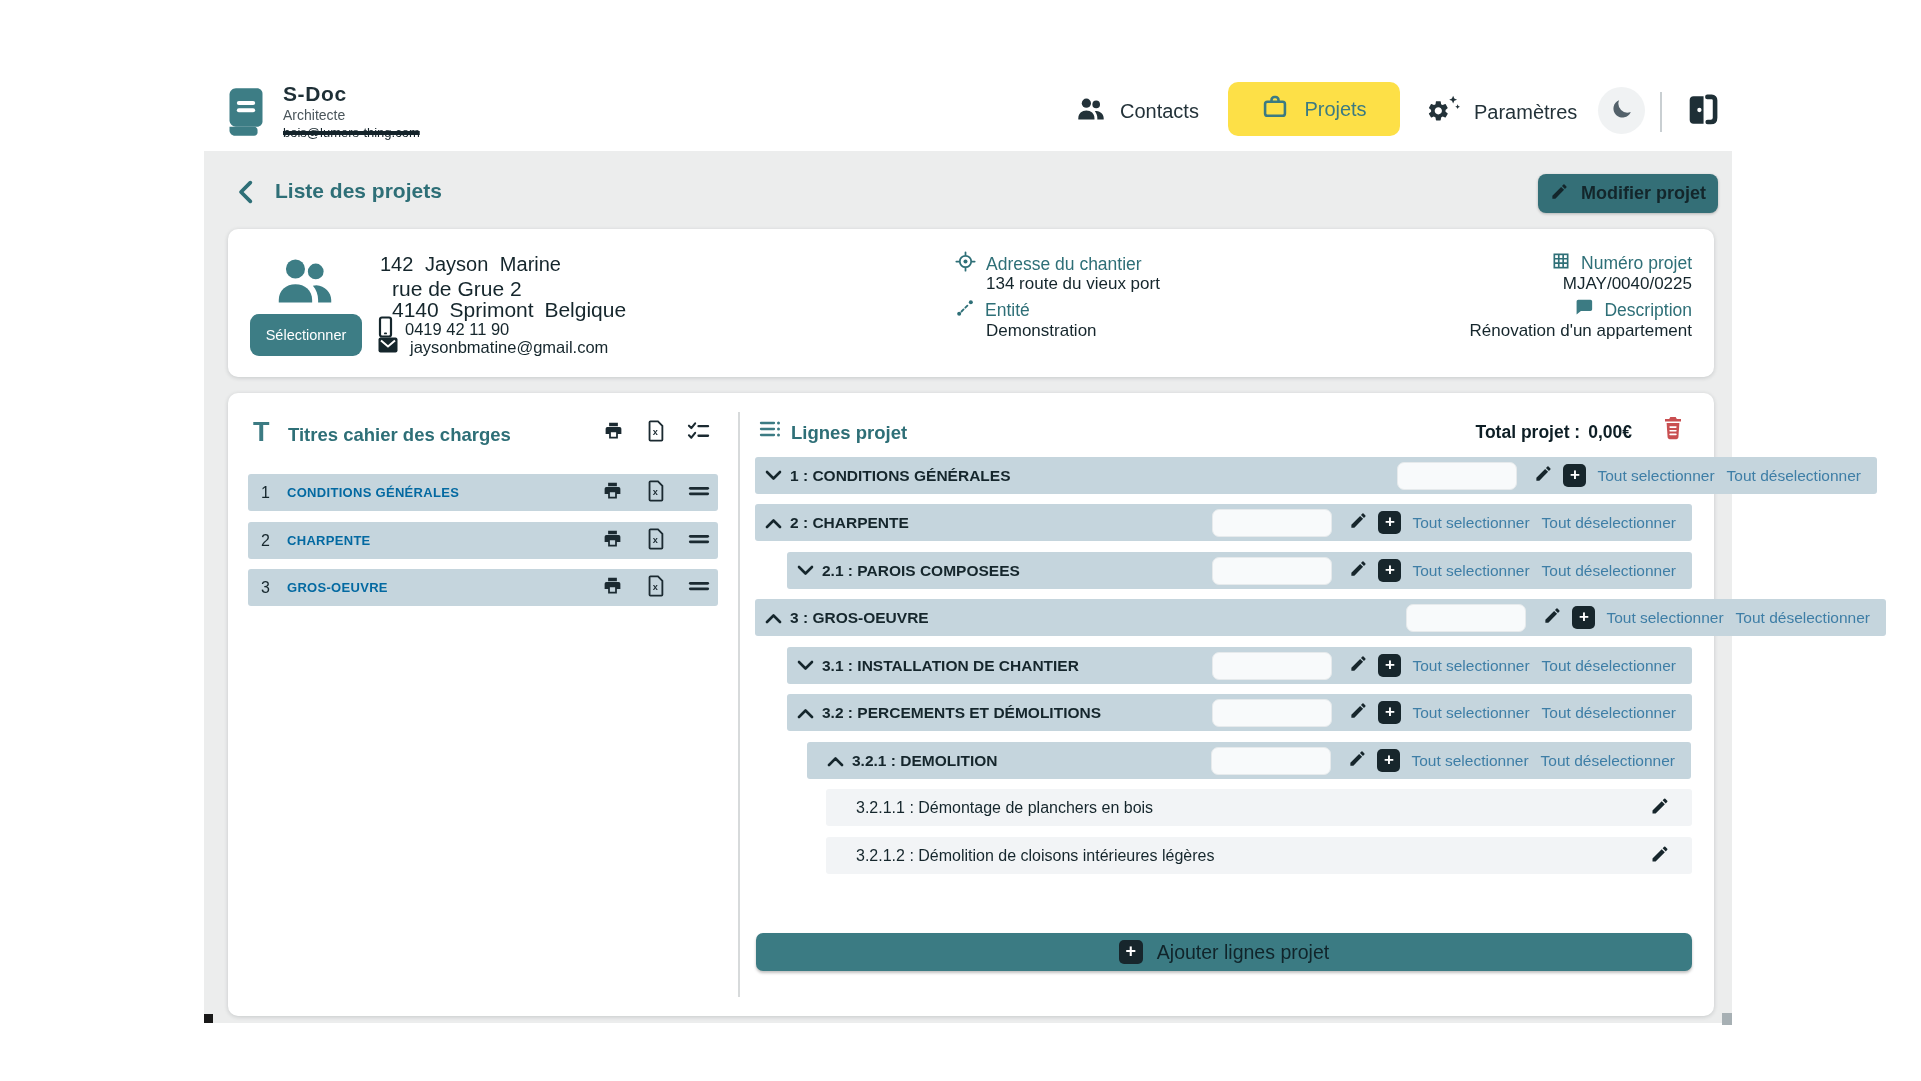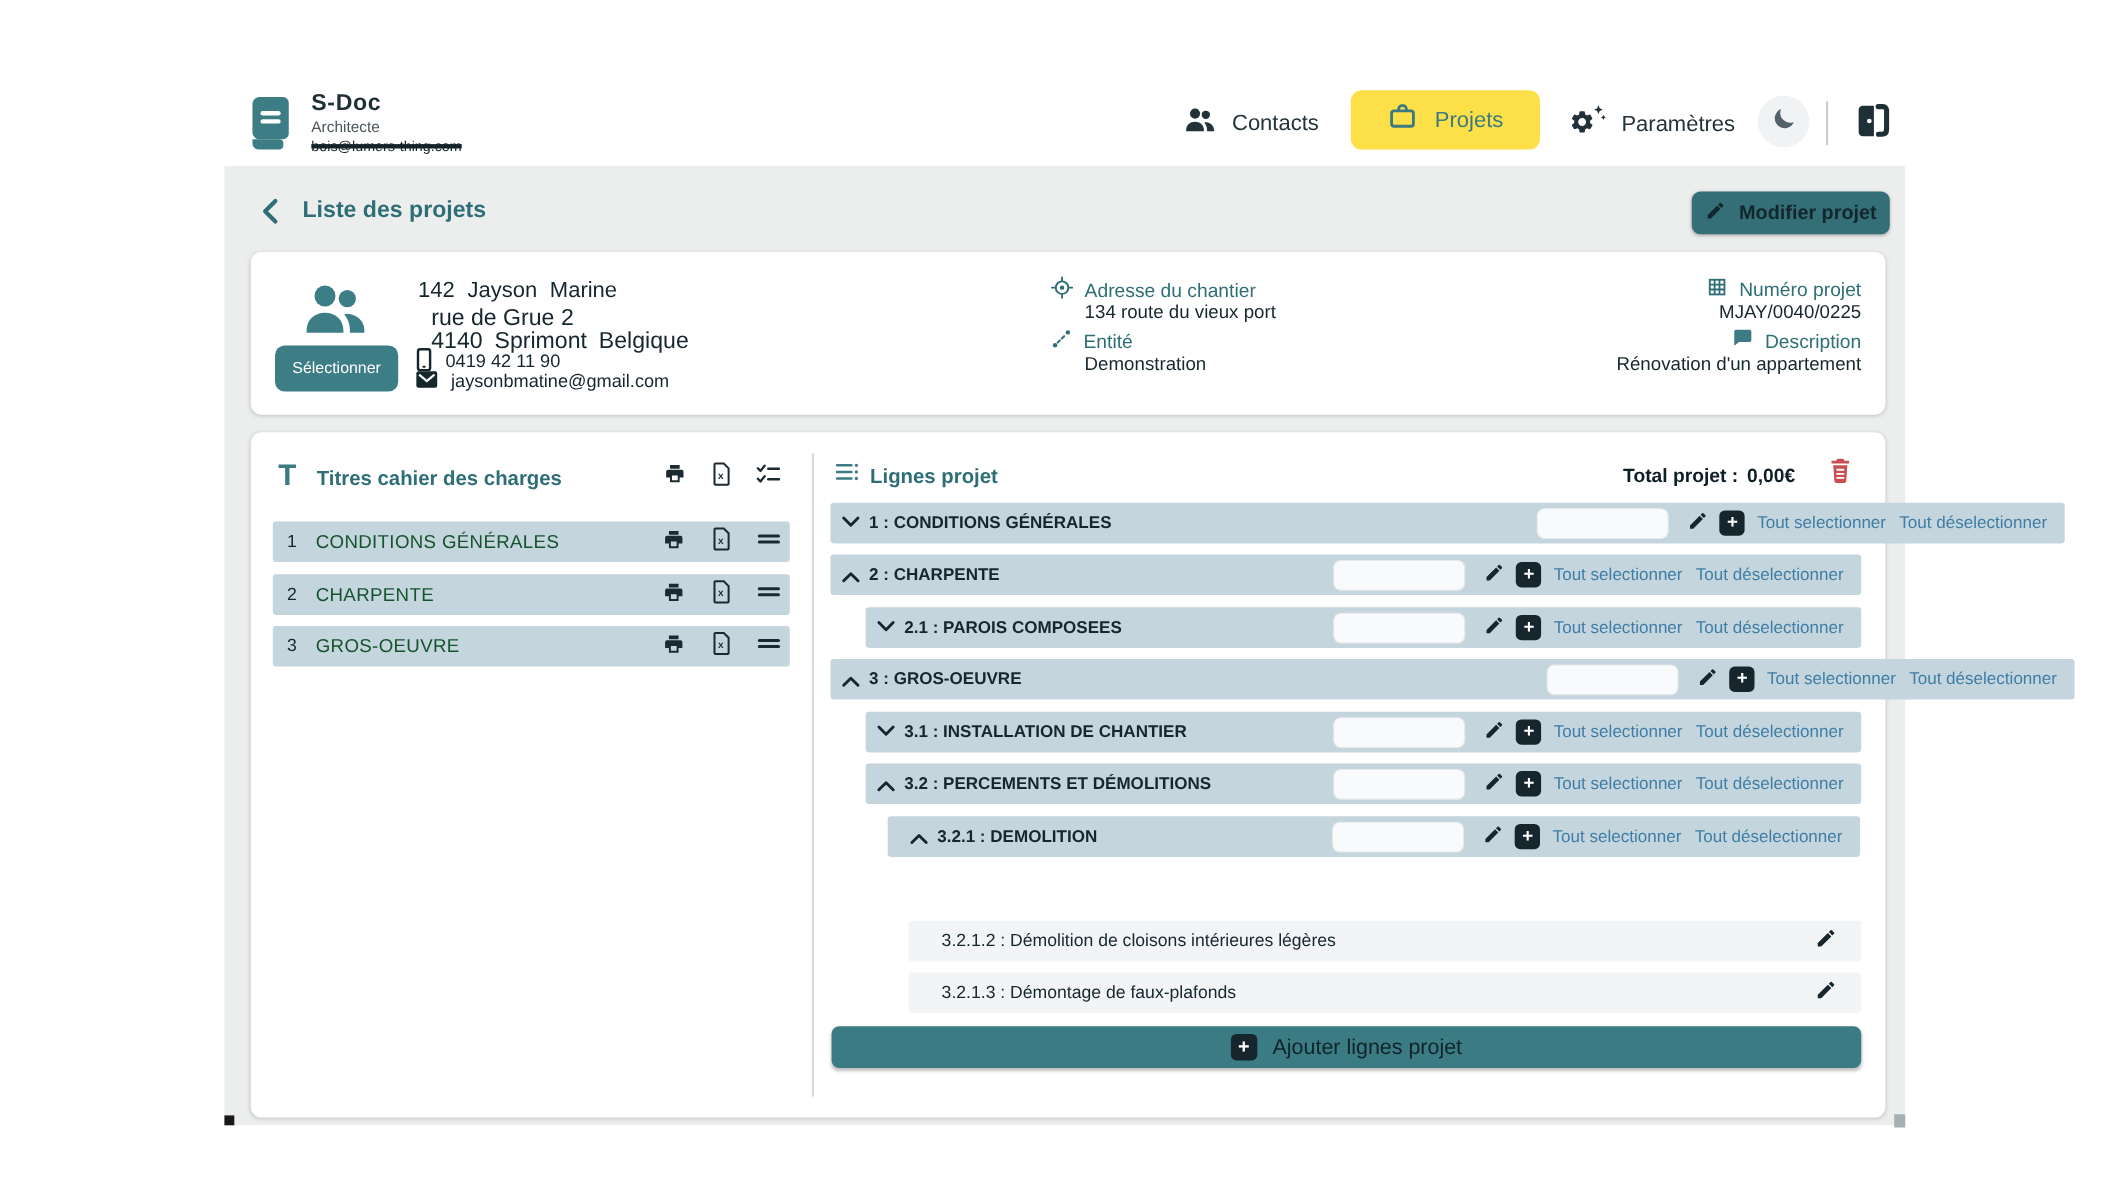--- a/index.html
+++ b/index.html
@@ -48,7 +48,7 @@
   .hdr-ic { top:27px; cursor:pointer; }
   .title-row { position:absolute; left:20px; width:470px; height:37px; background:#C5D5DD; border-radius:3px; display:flex; align-items:center; padding:0 8px 0 13px; }
   .t-num { width:26px; font-size:16px; color:#15262C; }
-  .t-label { font-size:17px; font-weight:400; letter-spacing:.3px; color:#14532d; }
+  .t-label { font-size:13px; font-weight:700; letter-spacing:.3px; color:#0369a1; }
   .t-icons { margin-left:auto; display:flex; align-items:center; gap:23px; }
 
   

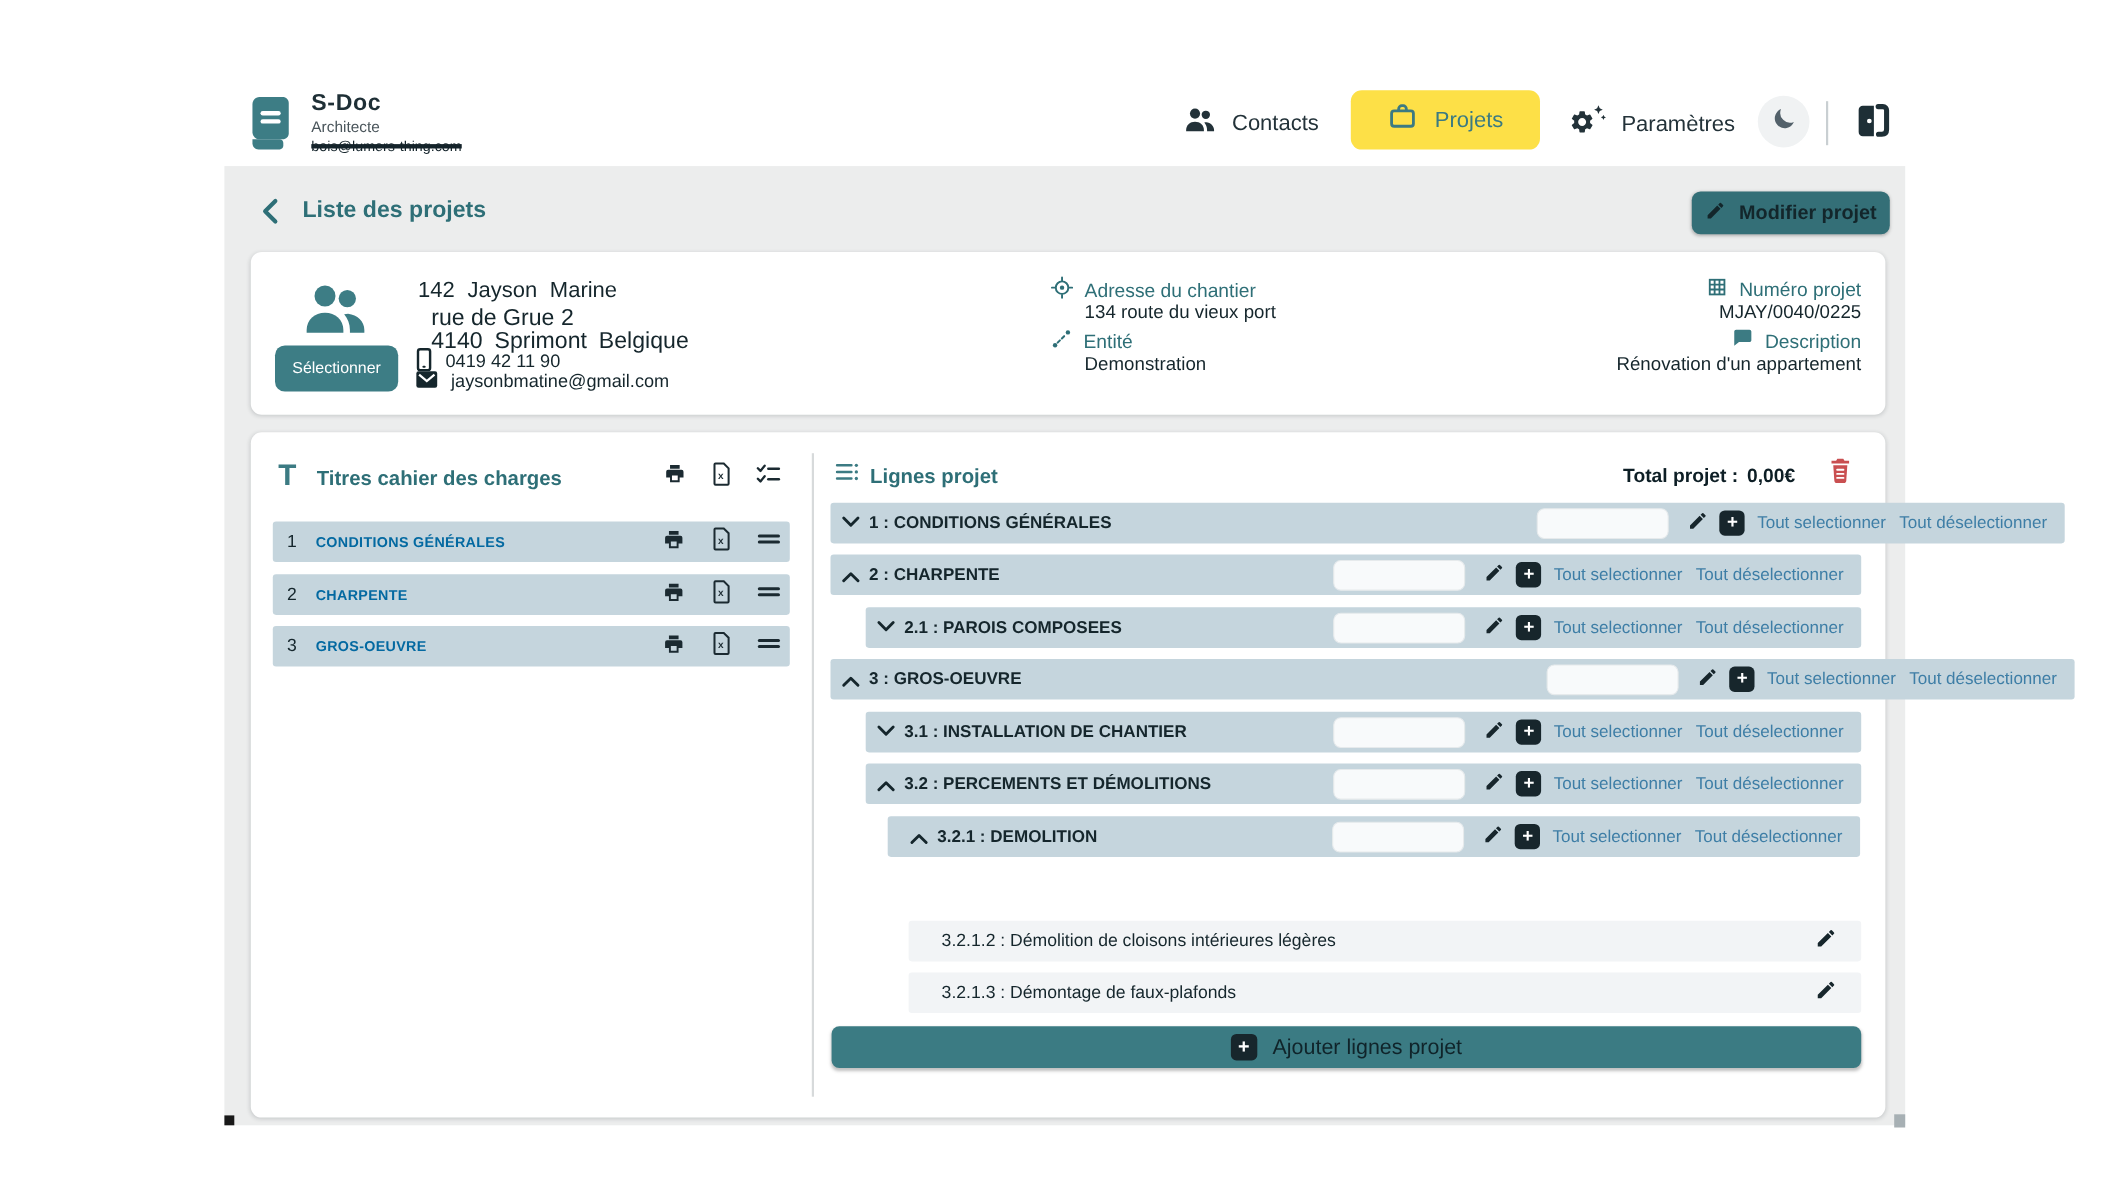--- a/index.html
+++ b/index.html
@@ -474,6 +474,14 @@
     <span class="g-link lk1">Tout selectionner</span>
     <span class="g-link lk2">Tout déselectionner</span>
   </div>
+        <div class="l-row" style="top: 396px; left: 71px; width: 866px;">
+    <span class="l-label">3.2.1.1 : Démontage de planchers en bois</span>
+    <span class="l-pencil">
+      <svg width="20" height="20" viewBox="0 0 24 24">
+              <path fill="#17262C" d="M3 17.25V21h3.75L17.81 9.94l-3.75-3.75L3 17.25zM20.71 7.04a1 1 0 0 0 0-1.41l-2.34-2.34a1 1 0 0 0-1.41 0l-1.83 1.83 3.75 3.75 1.83-1.83z"></path>
+            </svg>
+    </span>
+  </div>
         <div class="l-row" style="top: 444px; left: 71px; width: 866px;">
     <span class="l-label">3.2.1.2 : Démolition de cloisons intérieures légères</span>
     <span class="l-pencil">

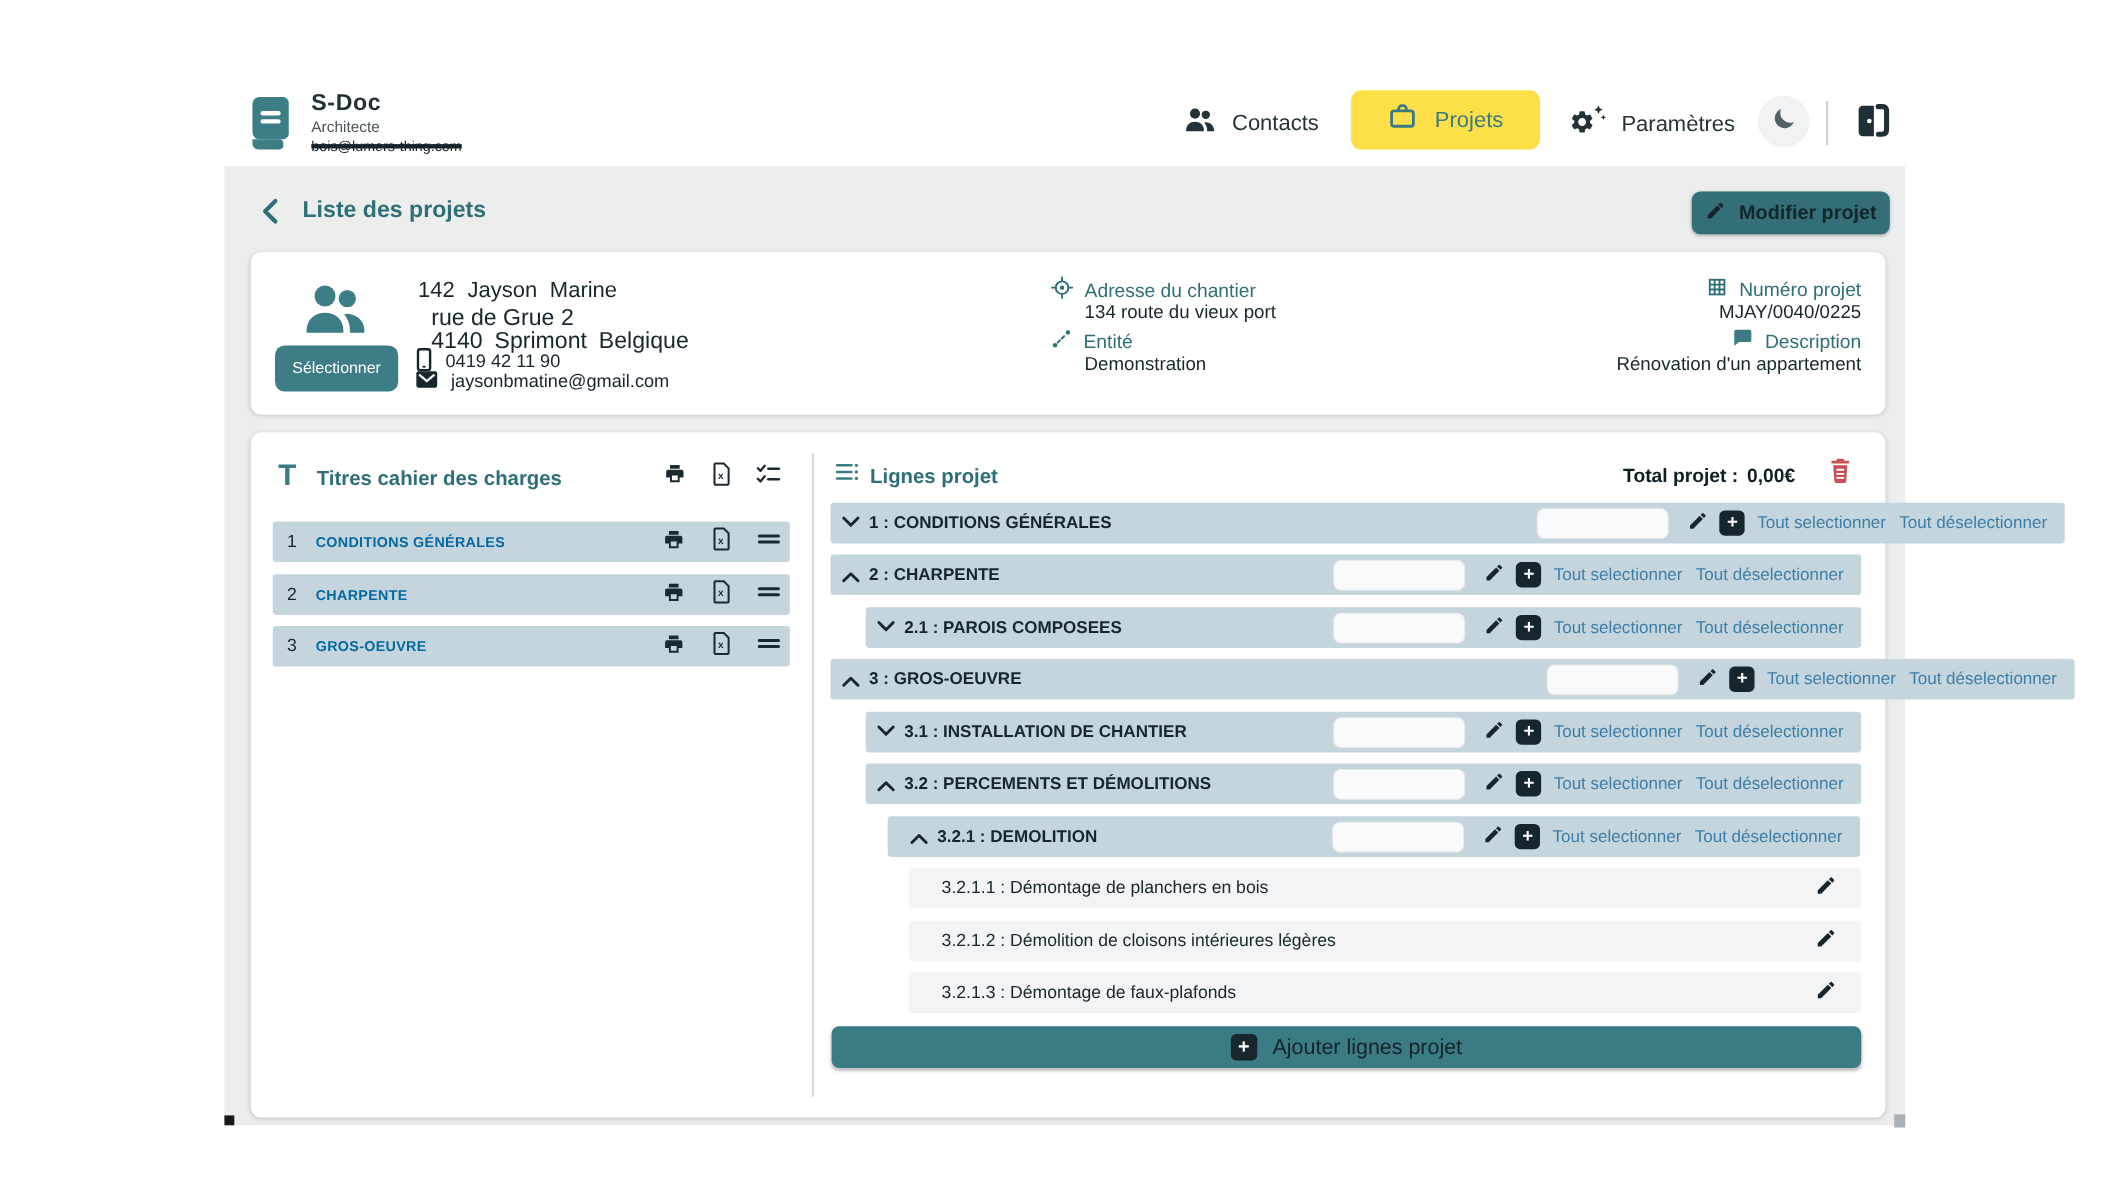--- a/index.html
+++ b/index.html
@@ -490,14 +490,6 @@
             </svg>
     </span>
   </div>
-        <div class="l-row" style="top: 491px; left: 71px; width: 866px;">
-    <span class="l-label">3.2.1.3 : Démontage de faux-plafonds</span>
-    <span class="l-pencil">
-      <svg width="20" height="20" viewBox="0 0 24 24">
-              <path fill="#17262C" d="M3 17.25V21h3.75L17.81 9.94l-3.75-3.75L3 17.25zM20.71 7.04a1 1 0 0 0 0-1.41l-2.34-2.34a1 1 0 0 0-1.41 0l-1.83 1.83 3.75 3.75 1.83-1.83z"></path>
-            </svg>
-    </span>
-  </div>
       </div>
 
     <div class="abs add-lines-btn">

